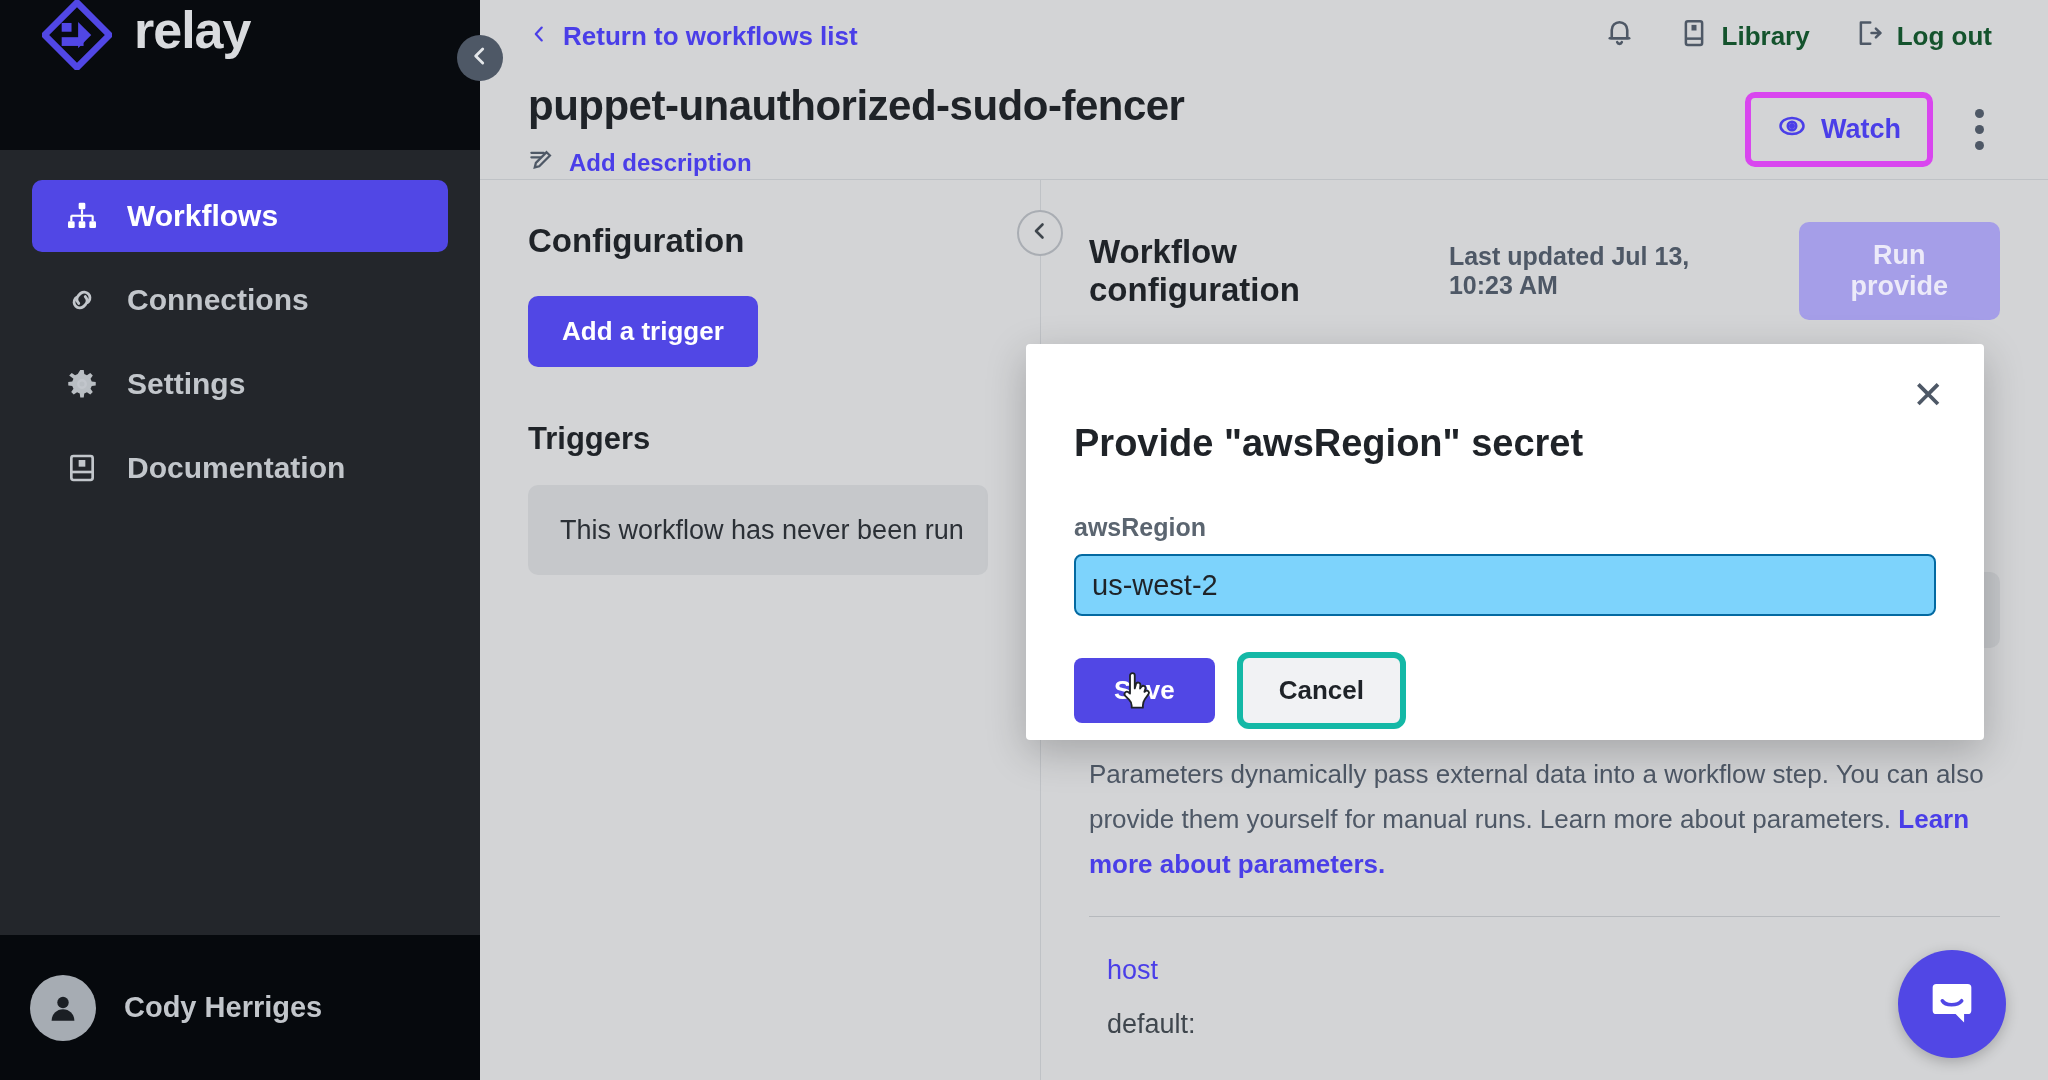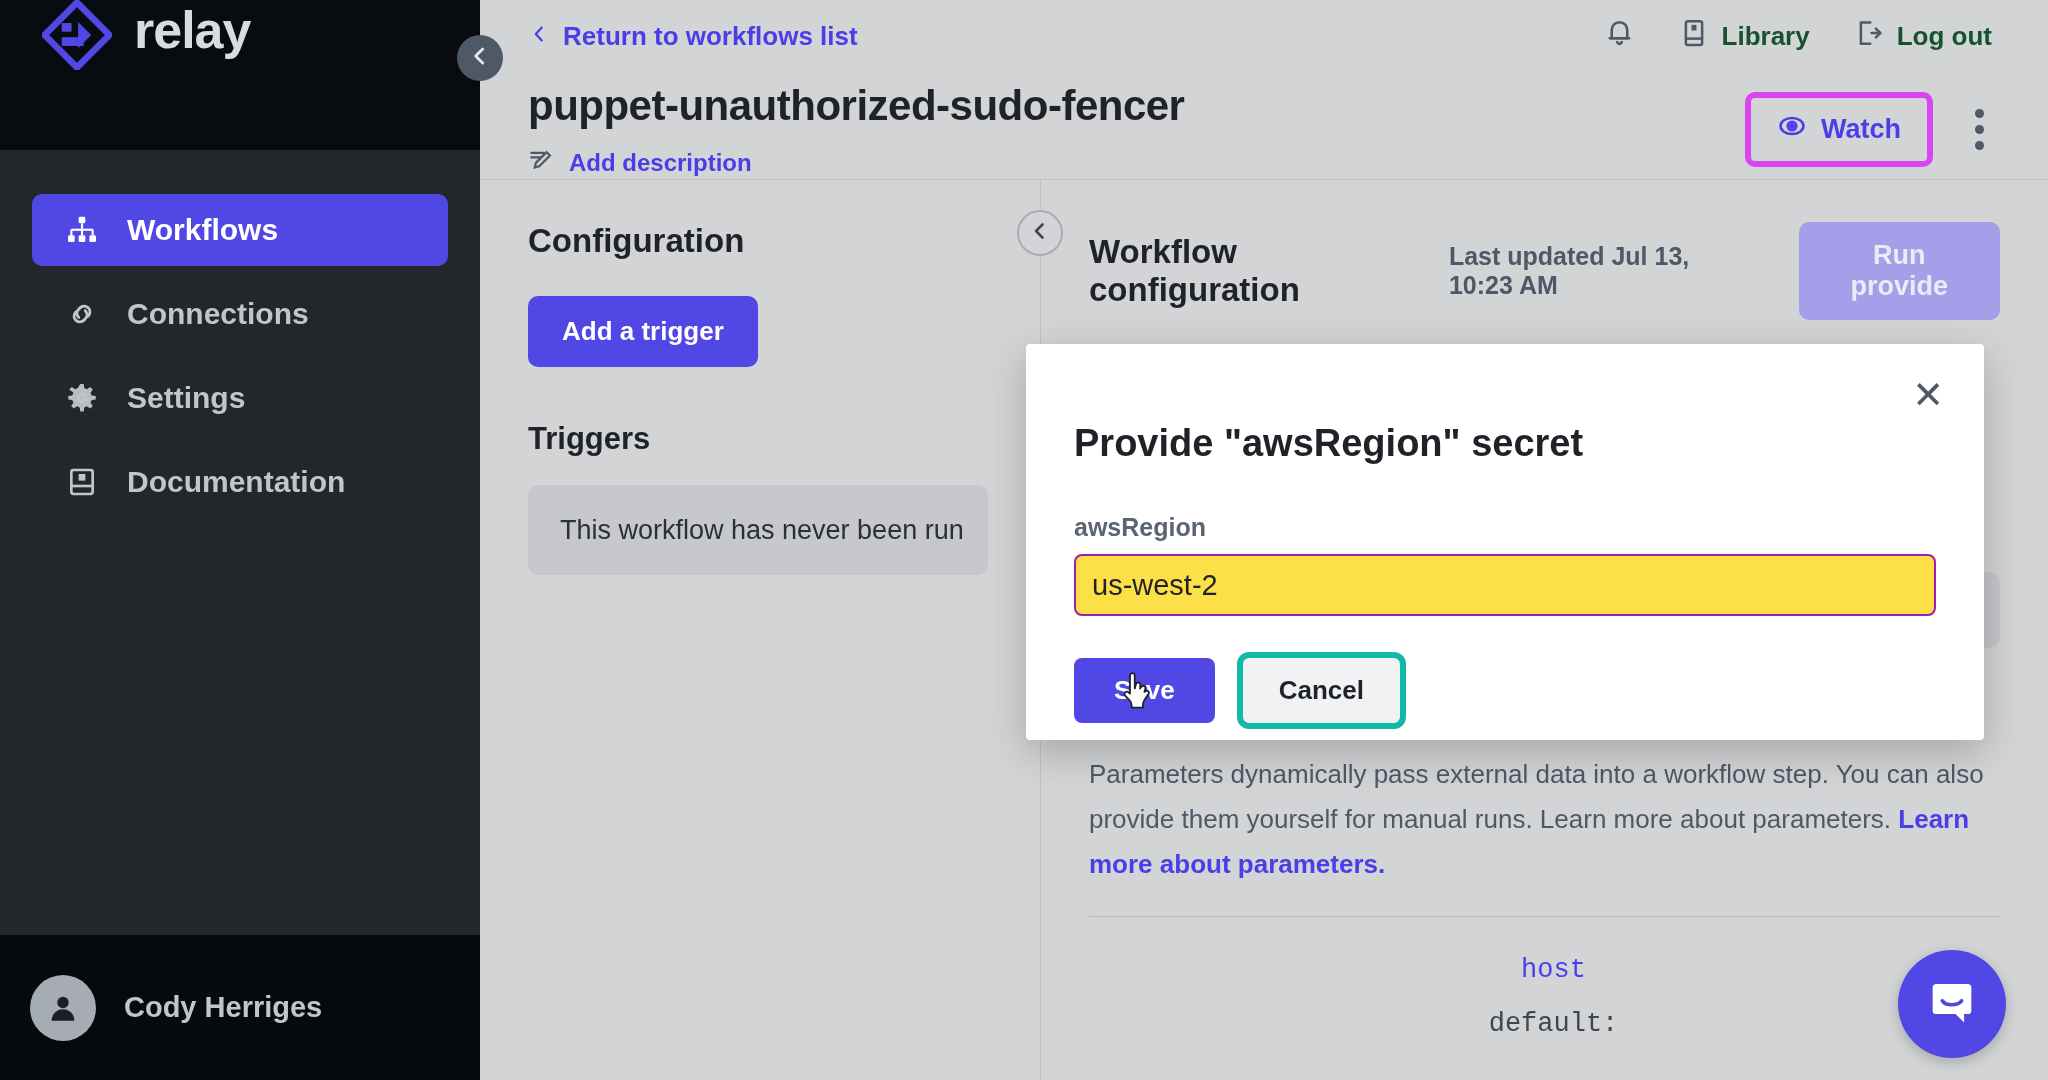--- a/index.html
+++ b/index.html
@@ -27,7 +27,7 @@
     font-size: 52px; font-weight: 700; color: #d9dbde;
     letter-spacing: -1px;
   }
-  .nav { padding: 44px 32px 0 32px; flex: 1; }
+  .nav { padding: 30px 32px 0 32px; flex: 1; }
   .nav-item {
     display: flex; align-items: center; gap: 28px;
     height: 72px; border-radius: 10px; padding-left: 33px;

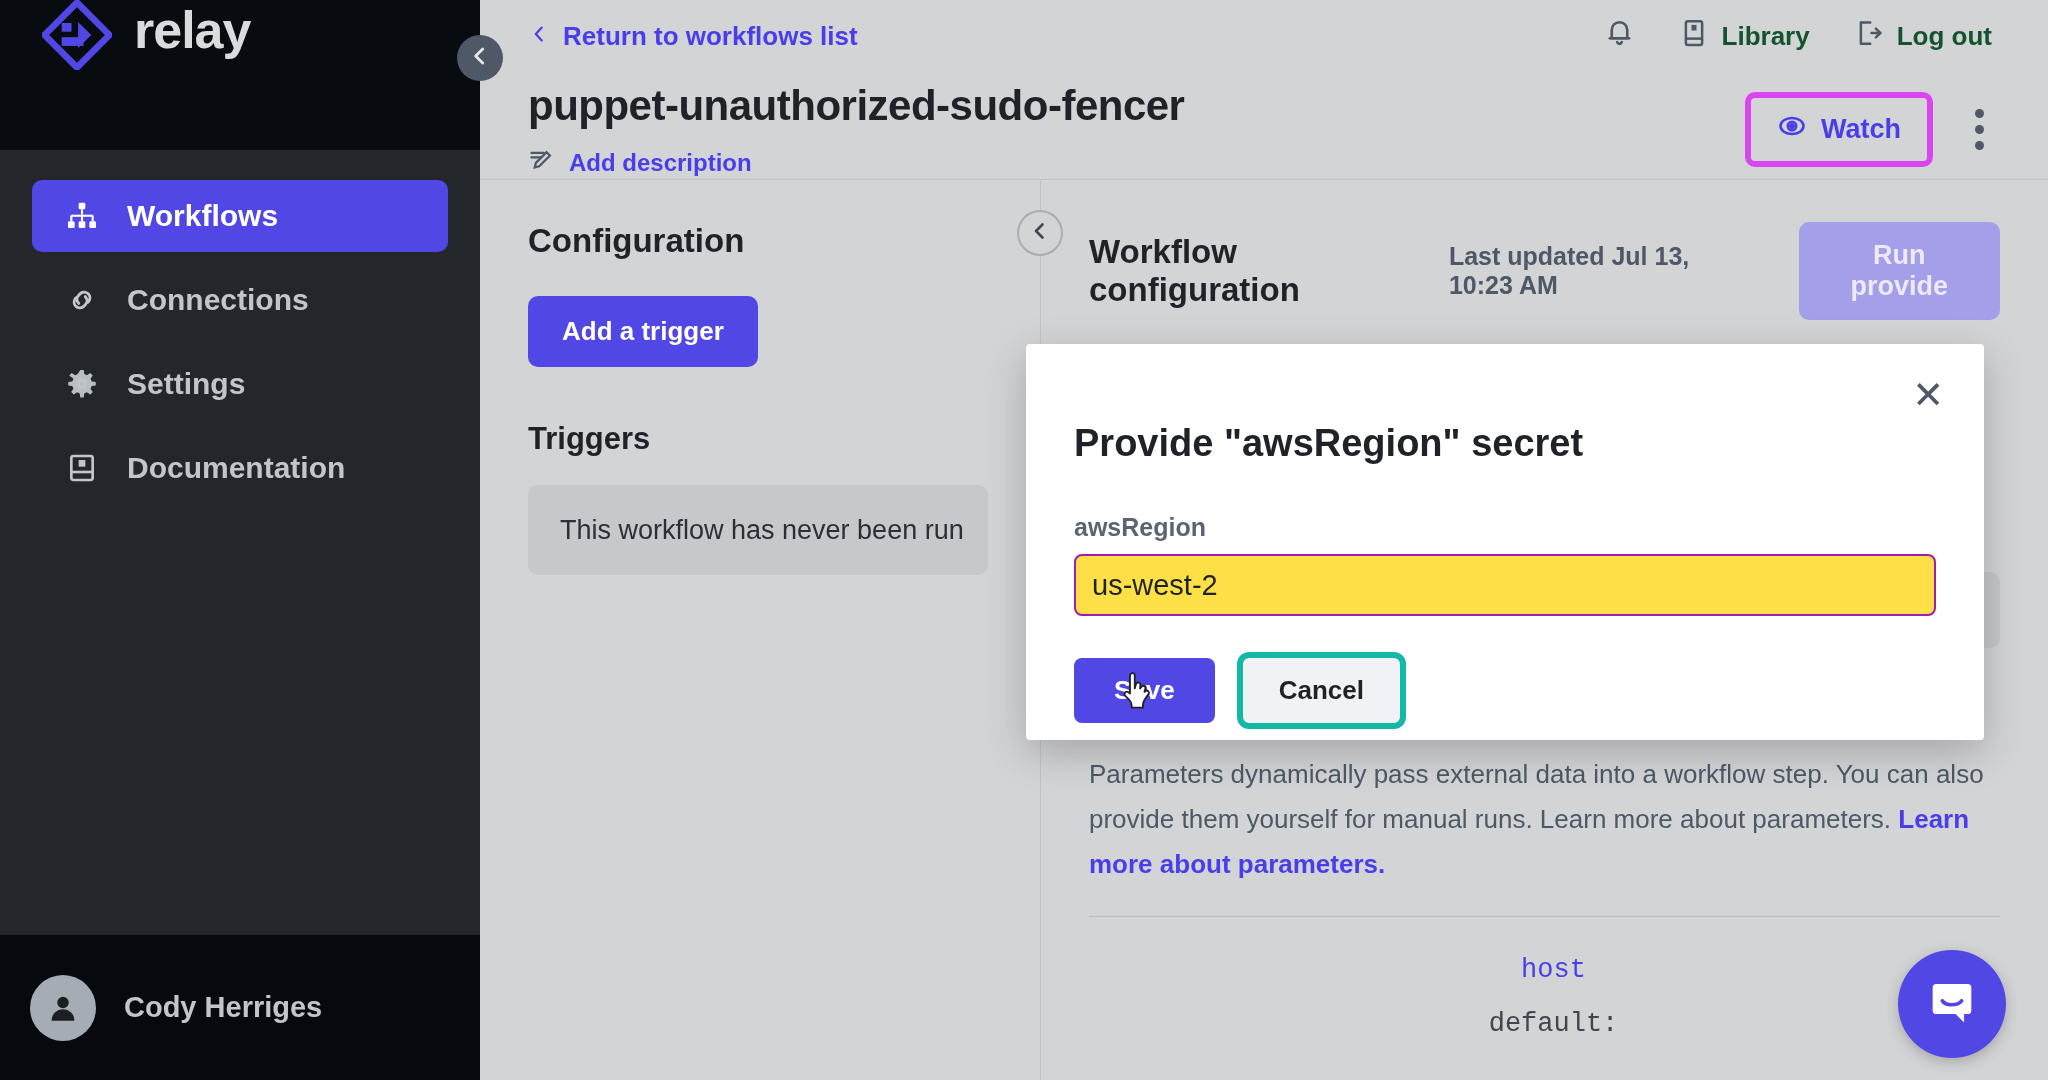--- a/index.html
+++ b/index.html
@@ -158,7 +158,7 @@
   .field-label { margin-top: 48px; font-size: 25px; color: #5b6570; font-weight: 700;}
   .field-input {
     margin-top: 12px; width: 862px; height: 62px;
-    background: #fde047; border: 2px solid #a21caf; border-radius: 8px;
+    background: #7dd3fc; border: 2px solid #0369a1; border-radius: 8px;
     font-size: 29px; color: #1f2328; padding: 0 16px;
     font-family: "Liberation Sans", sans-serif; outline: none;
   }

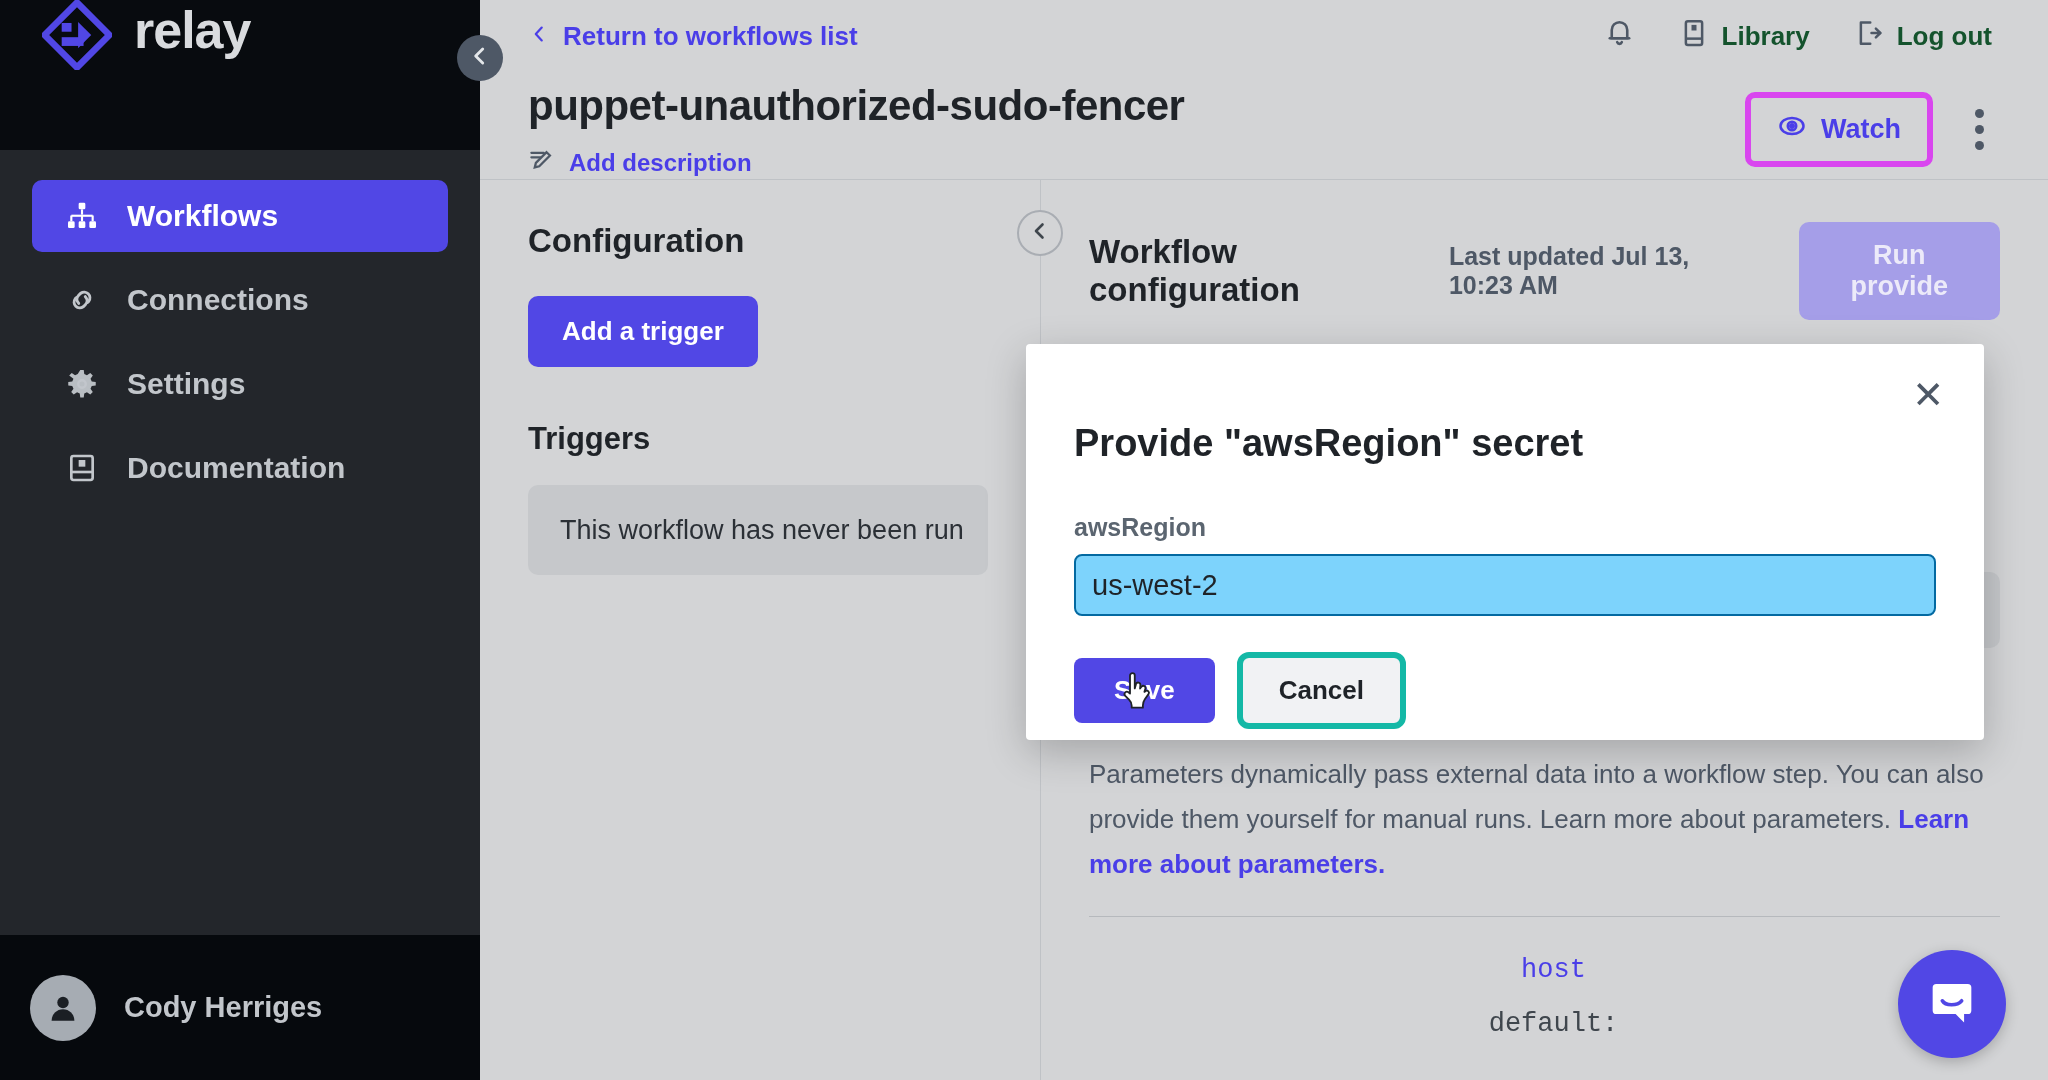--- a/index.html
+++ b/index.html
@@ -134,8 +134,8 @@
   .params-desc { margin-top: 16px; }
   .code-rule { border: none; border-top: 1px solid #b6b9bd; margin-top: 30px; }
   .code {
-    font-family: Liberation Mono, monospace;
-    font-size: 27px; padding-left: 18px; margin-top: 26px; line-height: 2.0; text-align: center;
+    font-family: Liberation Sans, sans-serif;
+    font-size: 27px; padding-left: 18px; margin-top: 26px; line-height: 2.0;
   }
   .code .k { color: #4a3ee8; }
   .code .d { color: #3f464d; }

